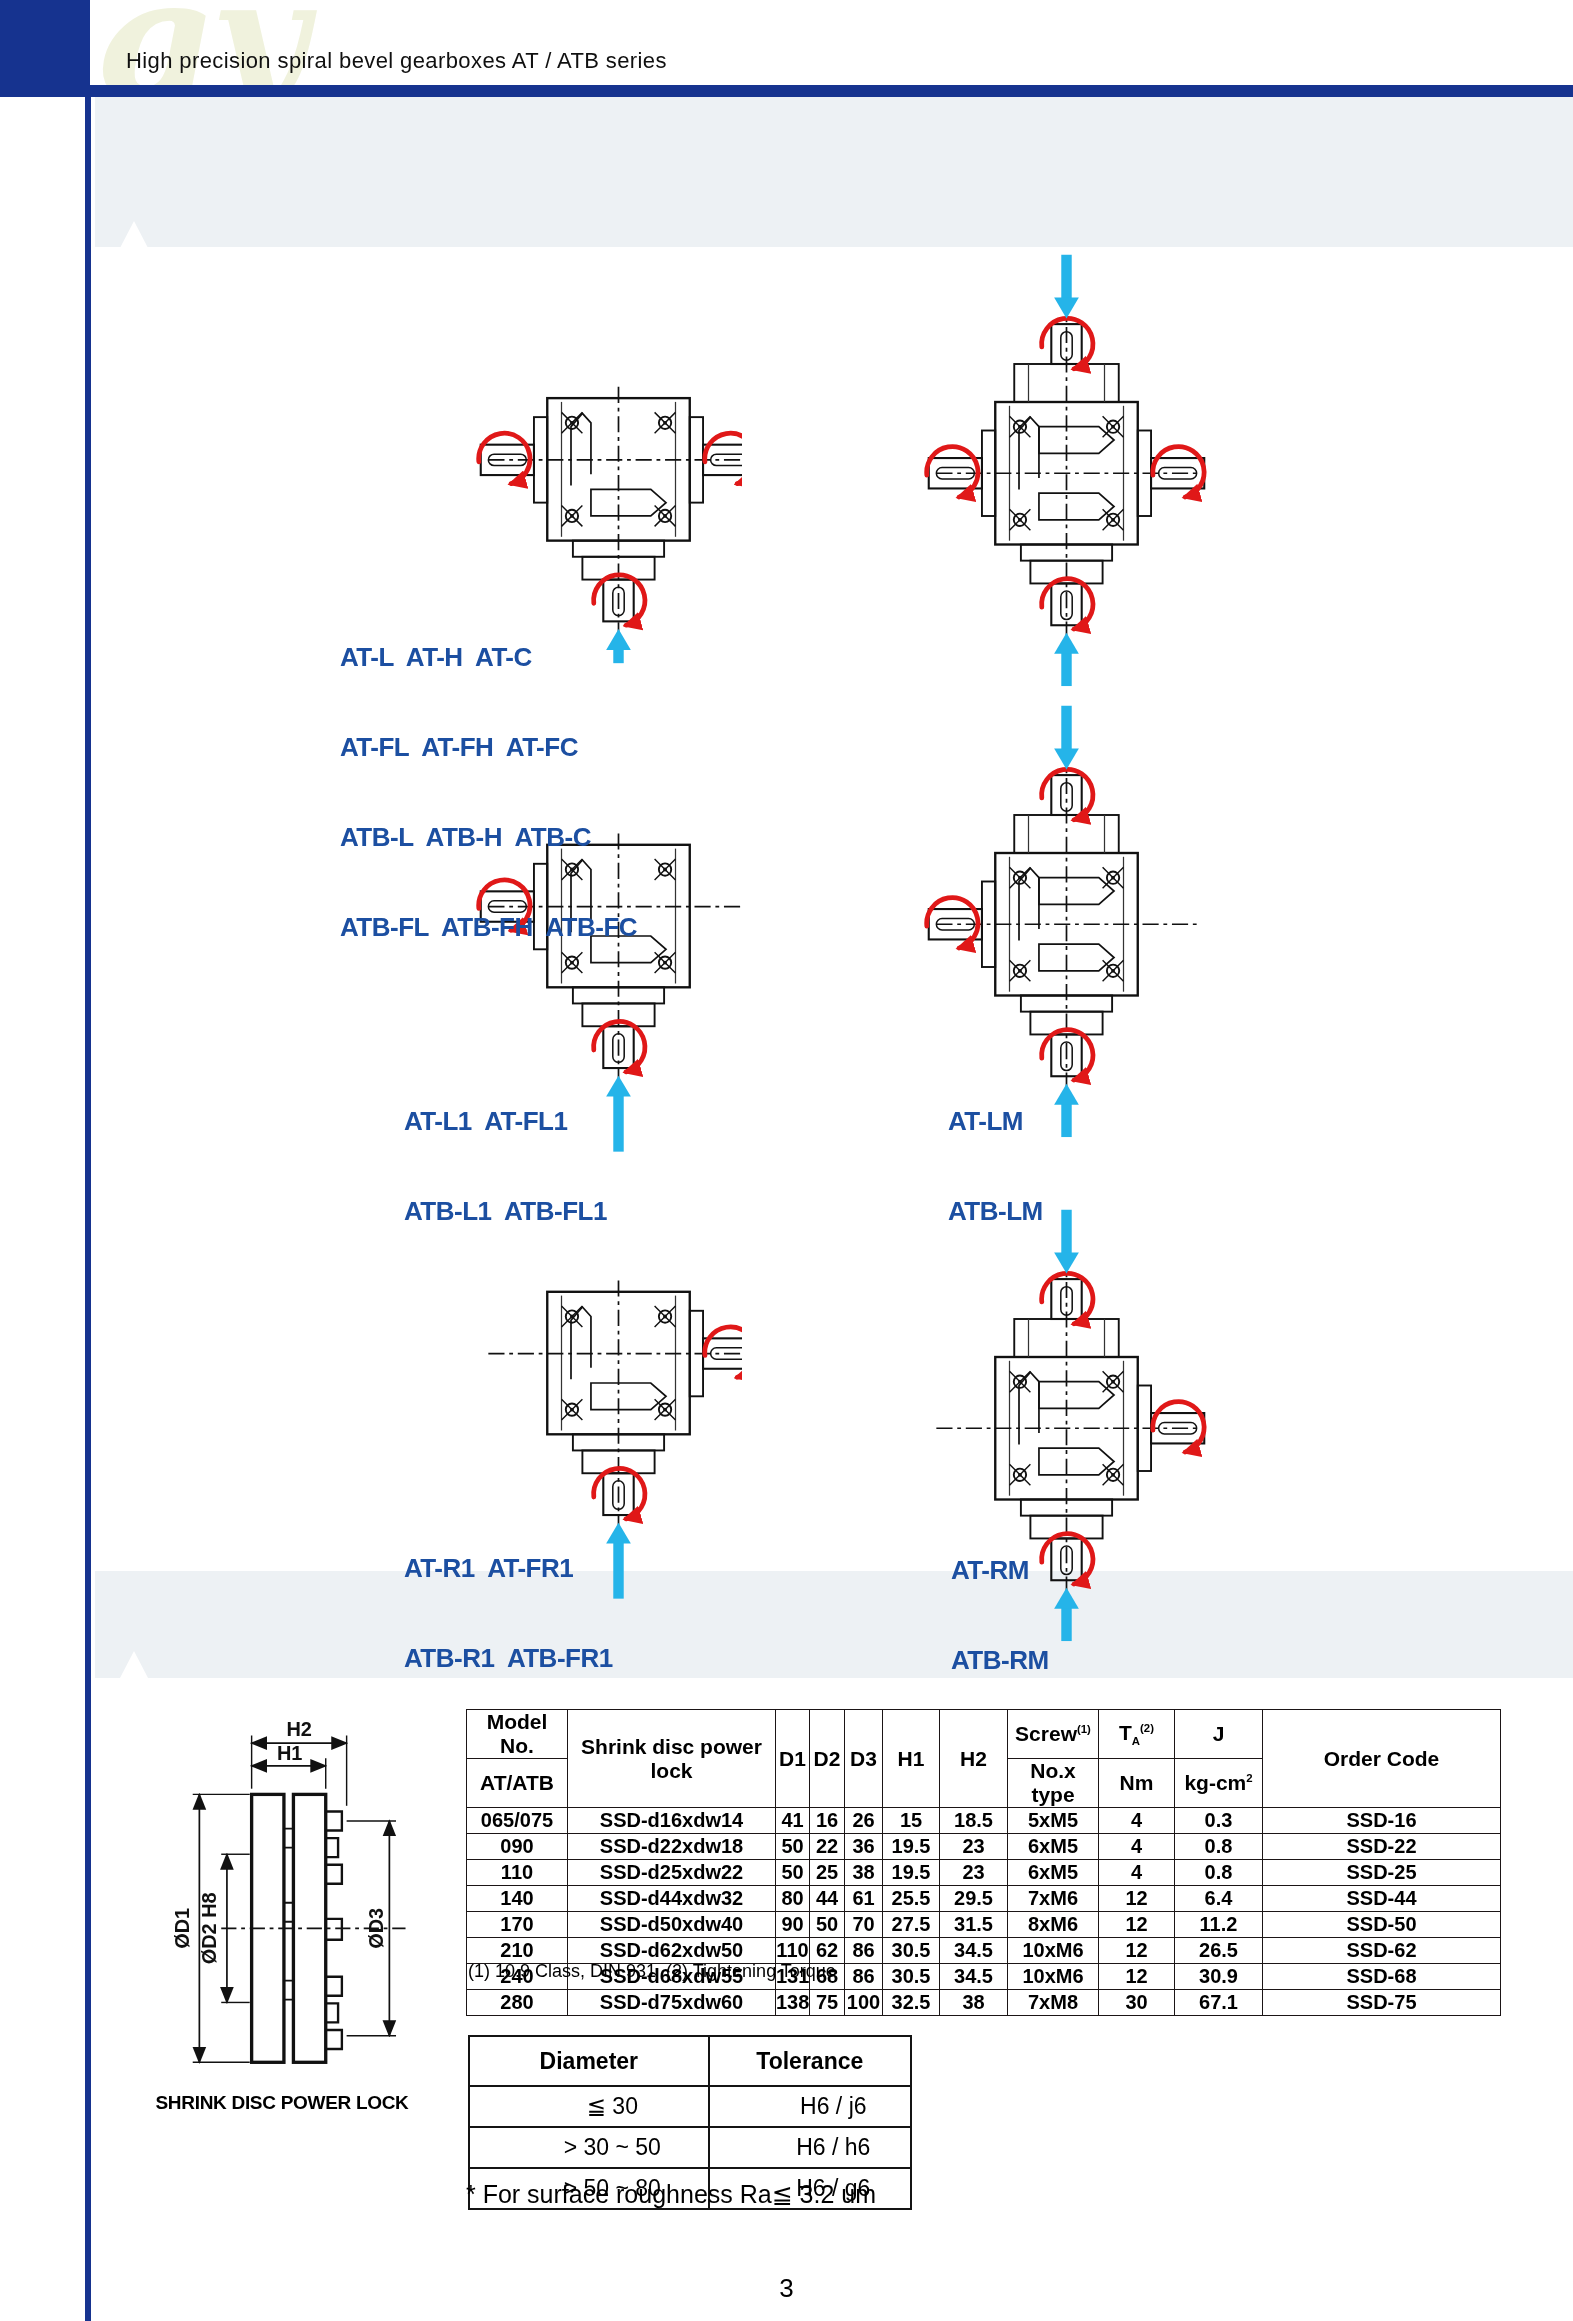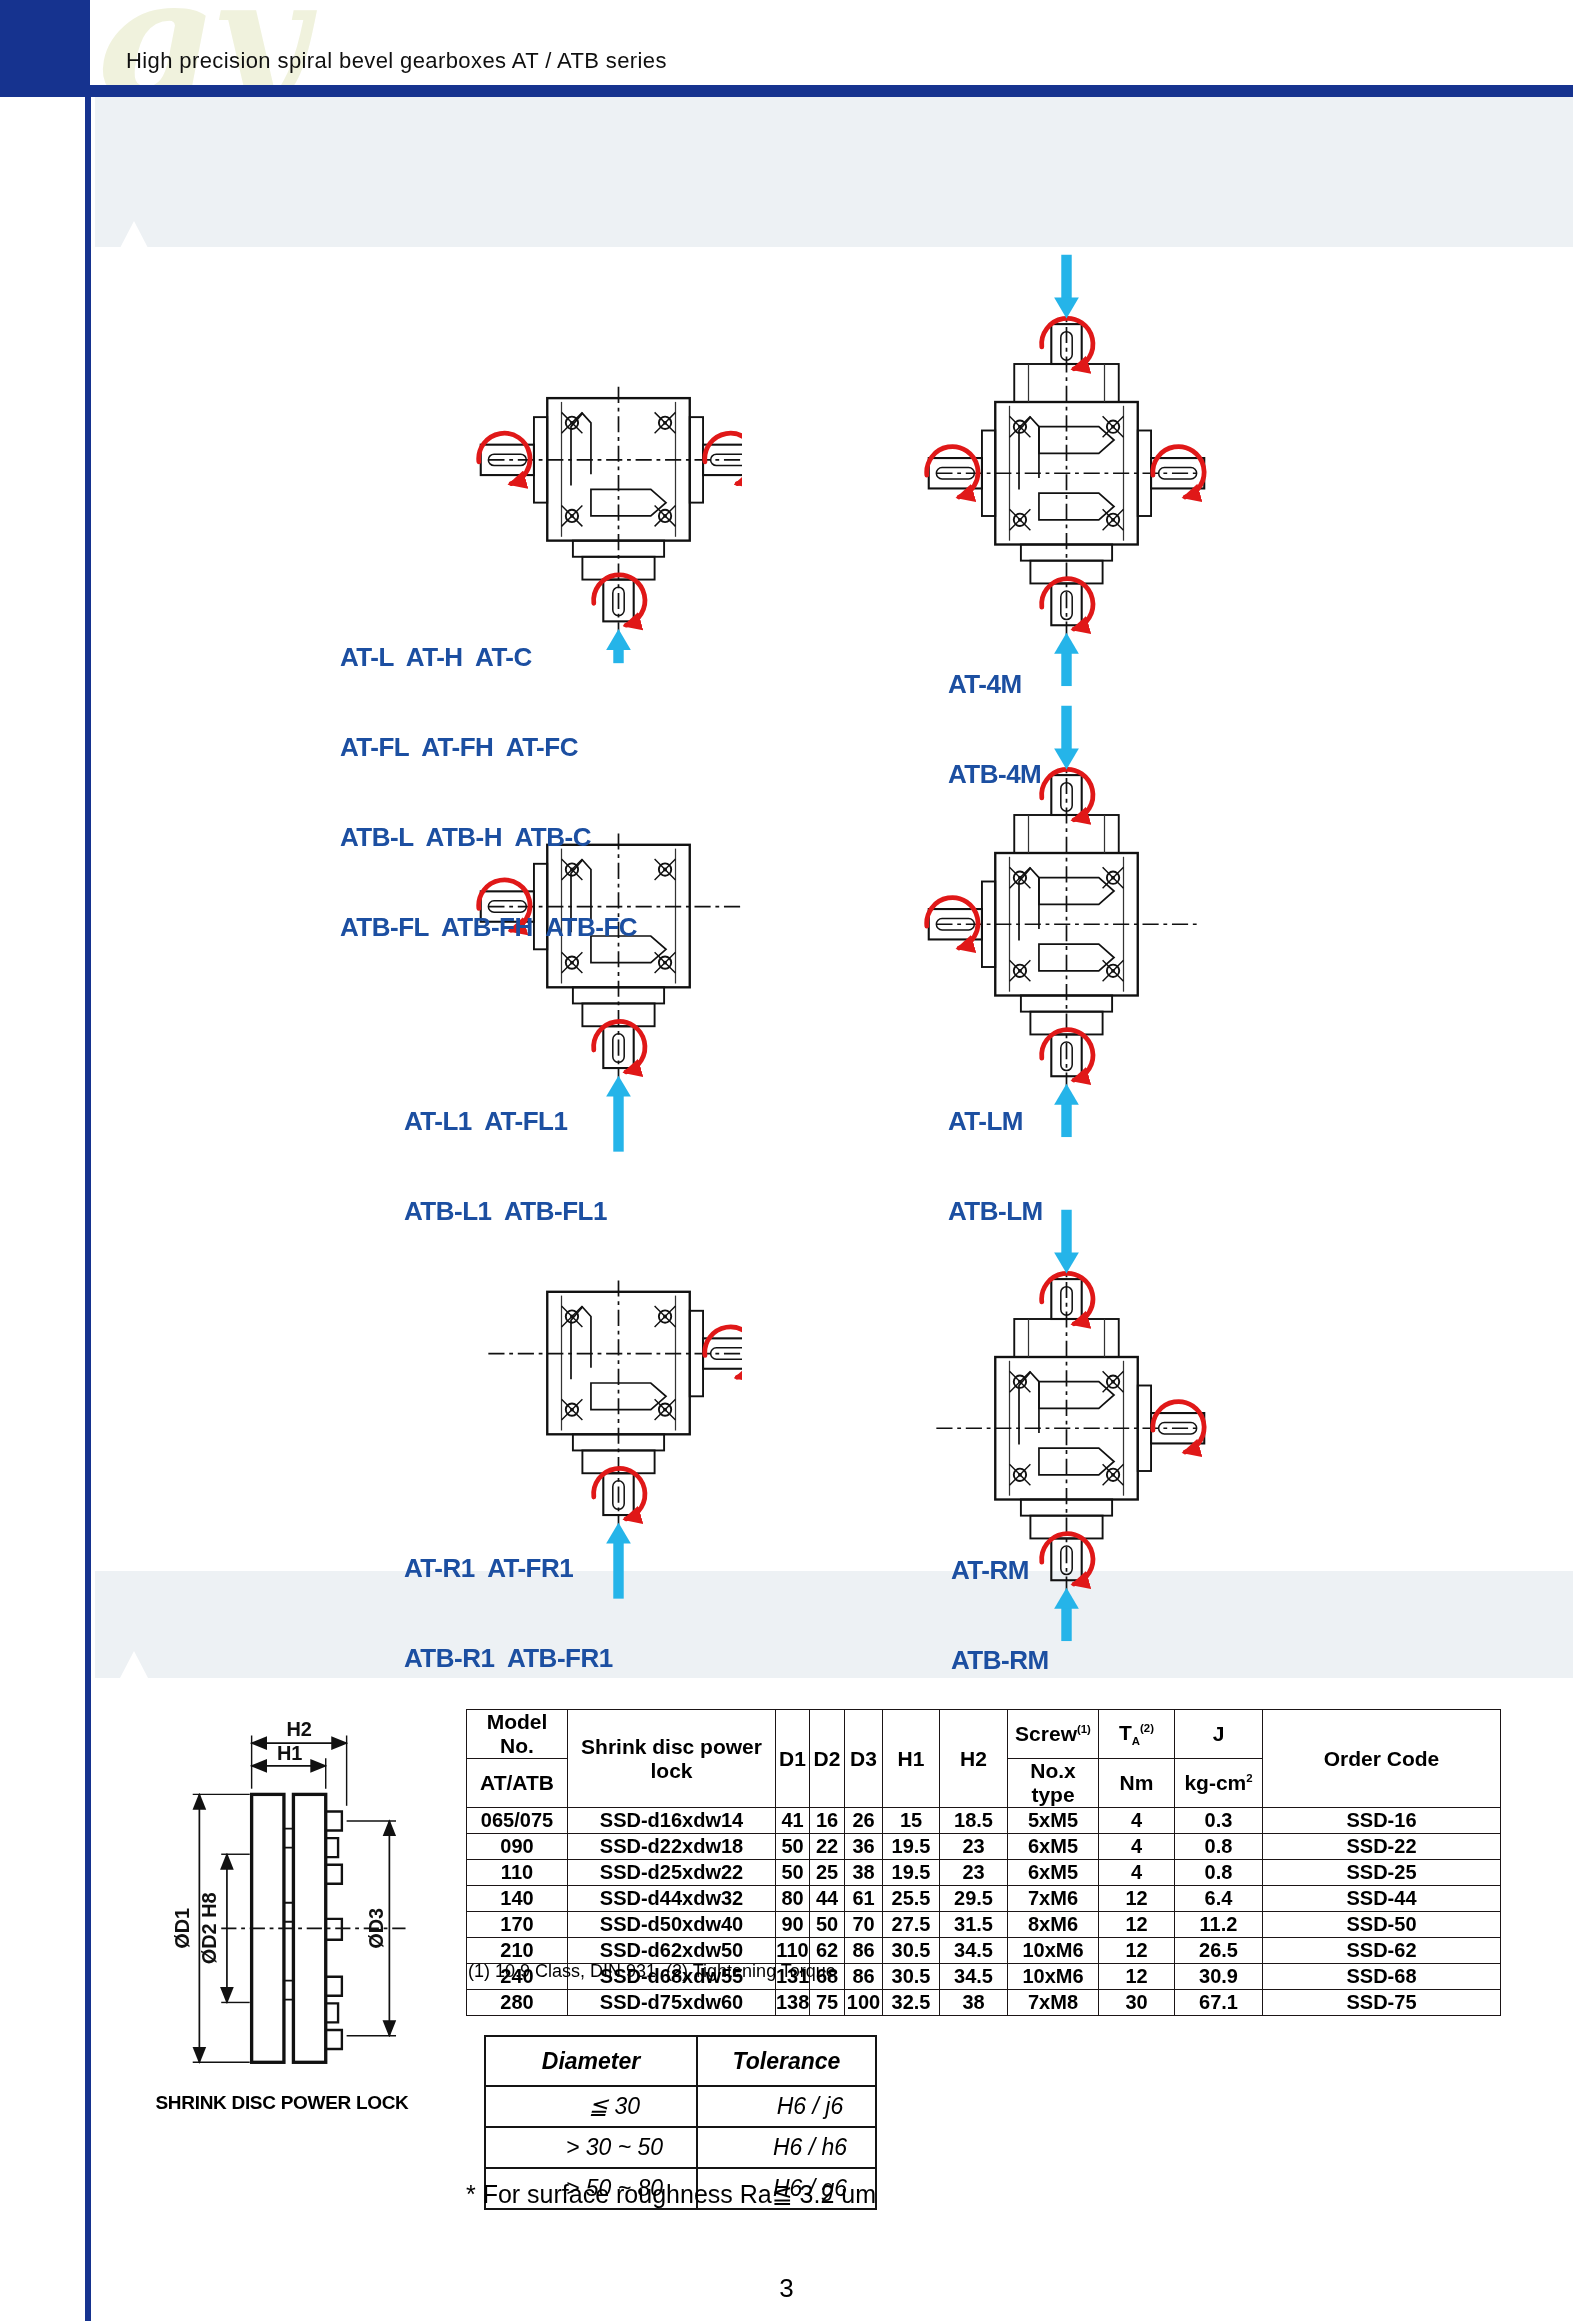--- a/index.html
+++ b/index.html
@@ -319,10 +319,6 @@
     <div>ATB-L  ATB-H  ATB-C</div>
     <div>ATB-FL  ATB-FH  ATB-FC</div>
   </div>
-  <div class="dlabels" style="left:948px;top:609px">
-    <div>AT-4M</div>
-    <div>ATB-4M</div>
-  </div>
   <div class="dlabels" style="left:404px;top:1046px">
     <div>AT-L1  AT-FL1</div>
     <div>ATB-L1  ATB-FL1</div>

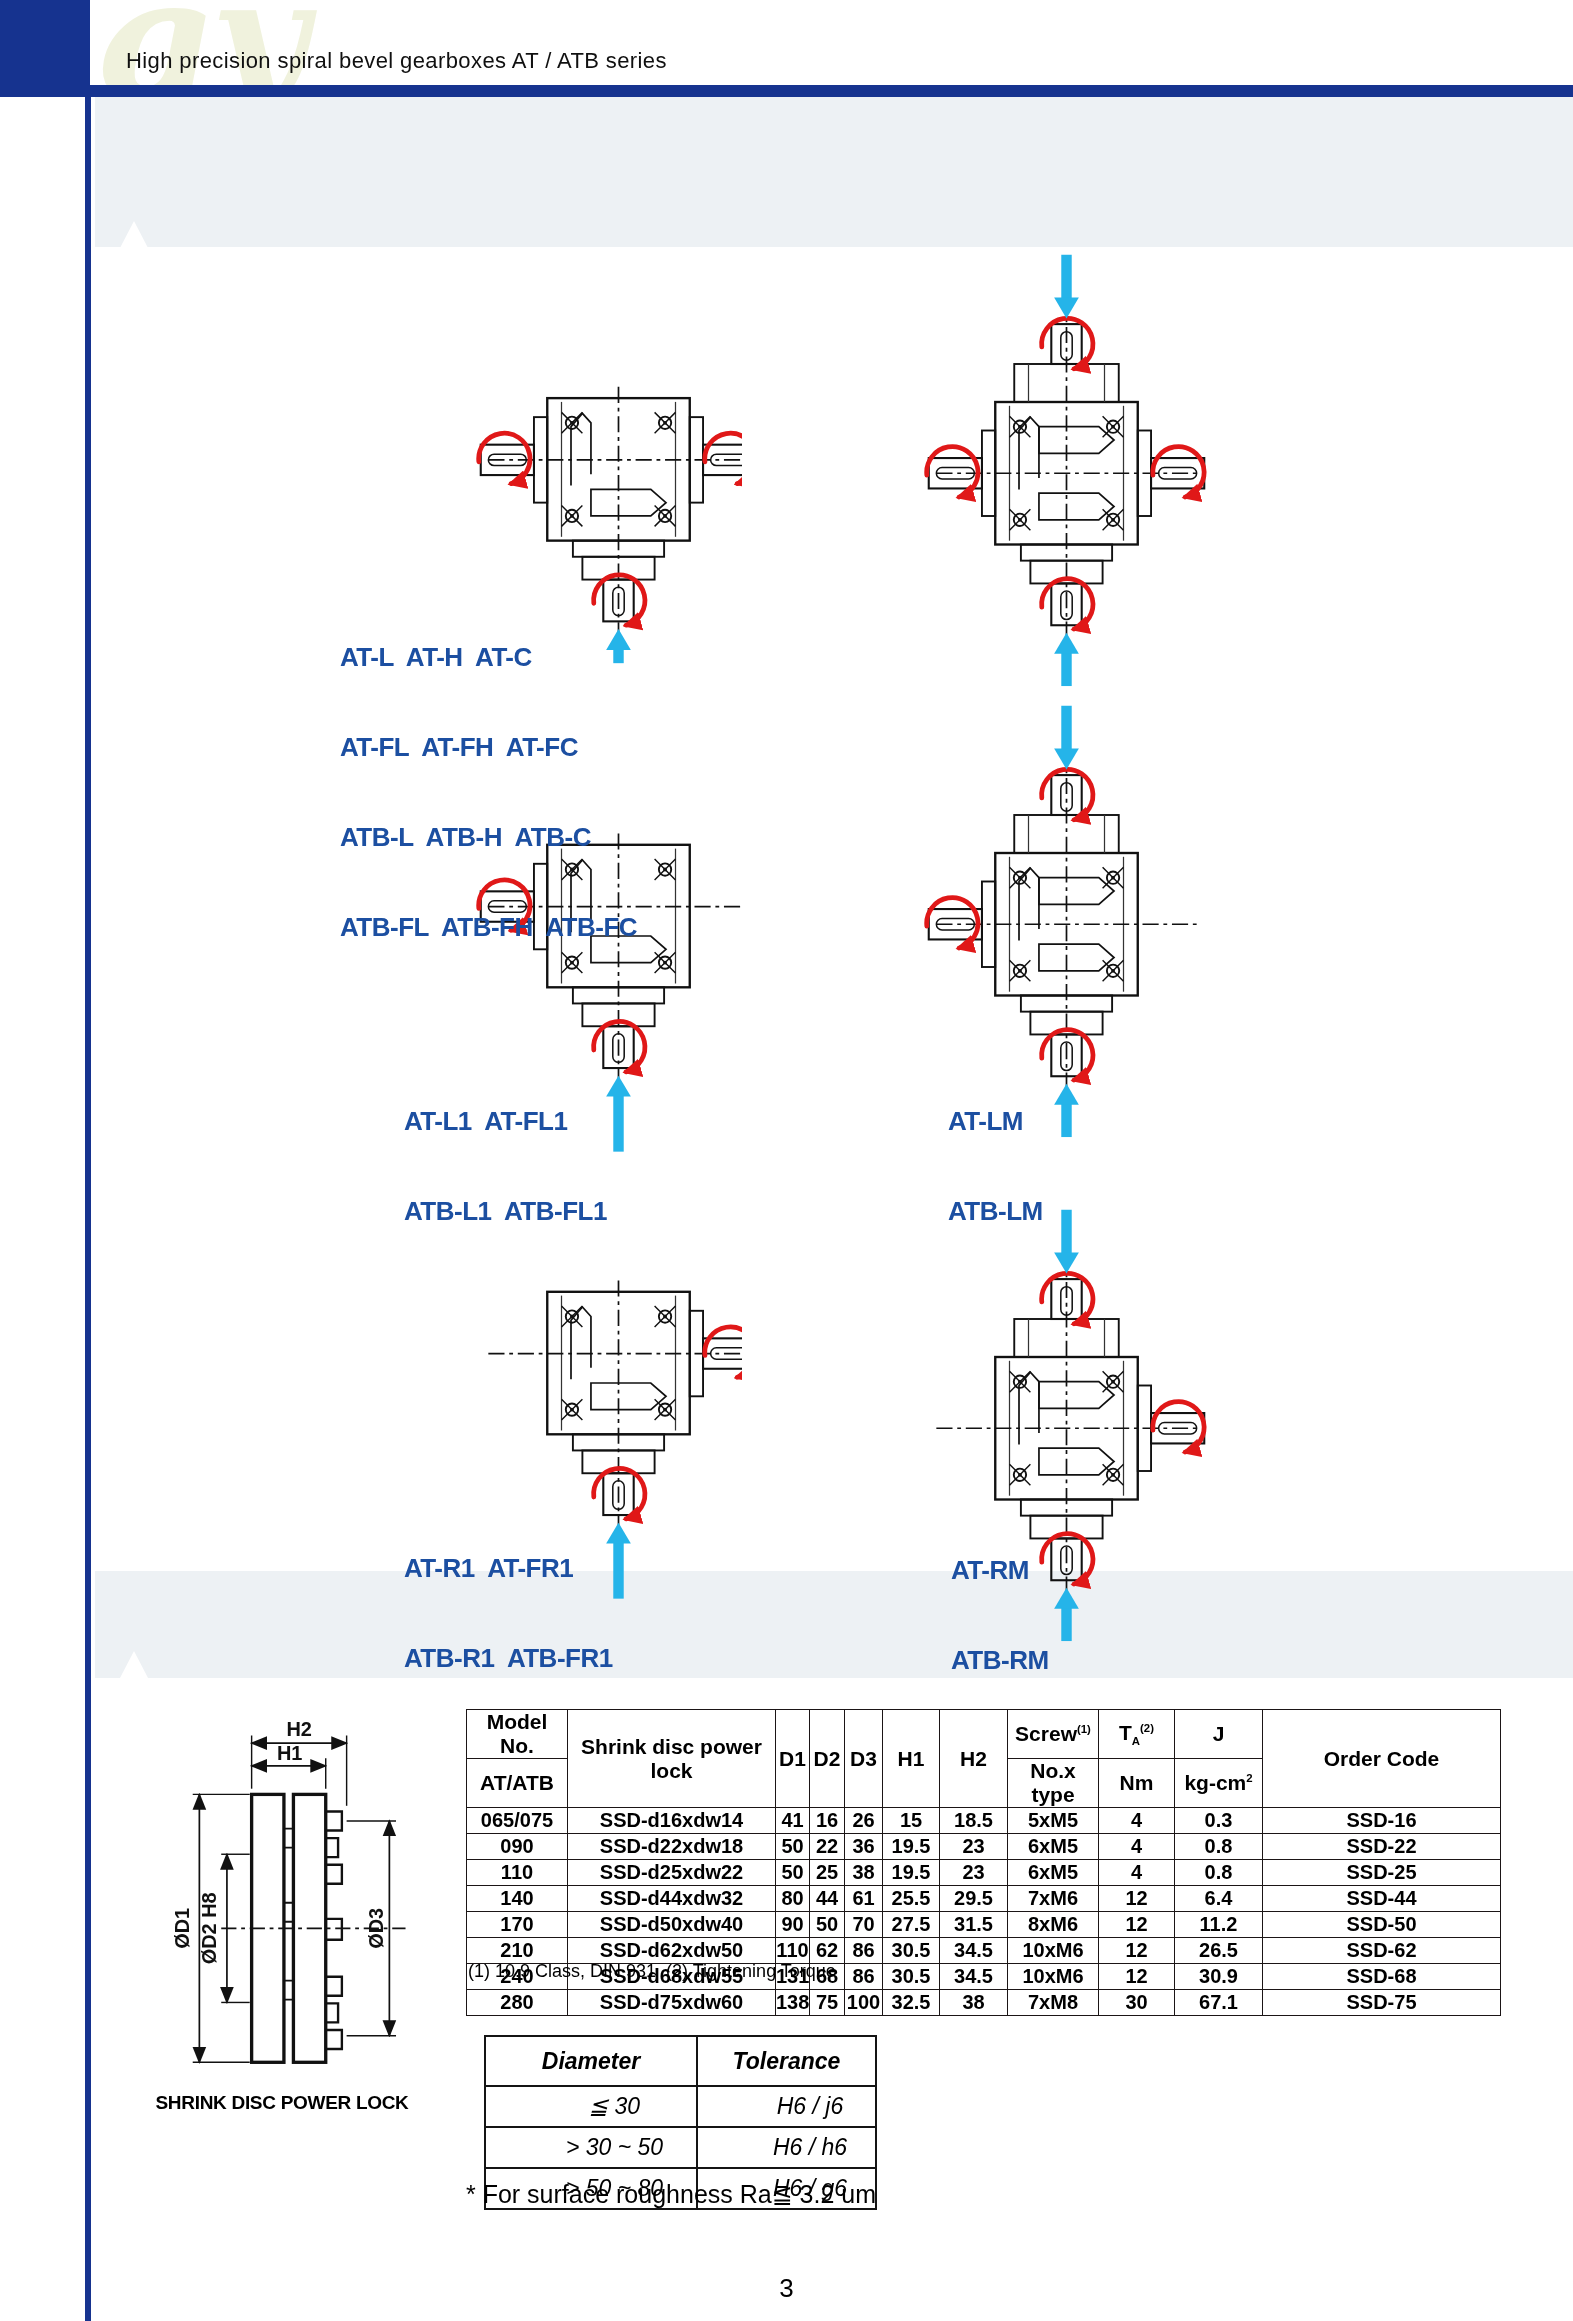--- a/index.html
+++ b/index.html
@@ -31,7 +31,7 @@
   .acc tbody td{font-size:20px;height:25px;font-weight:bold;}
   .acc sup{font-size:11.4px;vertical-align:super;}
   .acc sub{font-size:11.4px;vertical-align:sub;}
-  .tol{position:absolute;left:484px;top:2035px;width:393px;z-index:6;font-style:italic;}
+  .tol{position:absolute;left:468px;top:2035px;width:444px;z-index:6;}
   .tol th{border:2.9px solid #141414;font-size:23px;height:46px;font-weight:bold;color:#000;}
   .tol td{border:2.9px solid #141414;font-size:23px;height:37px;text-align:center;font-weight:normal;color:#000;padding-left:48px;}
   .fn{position:absolute;color:#000;z-index:6;white-space:pre;}

